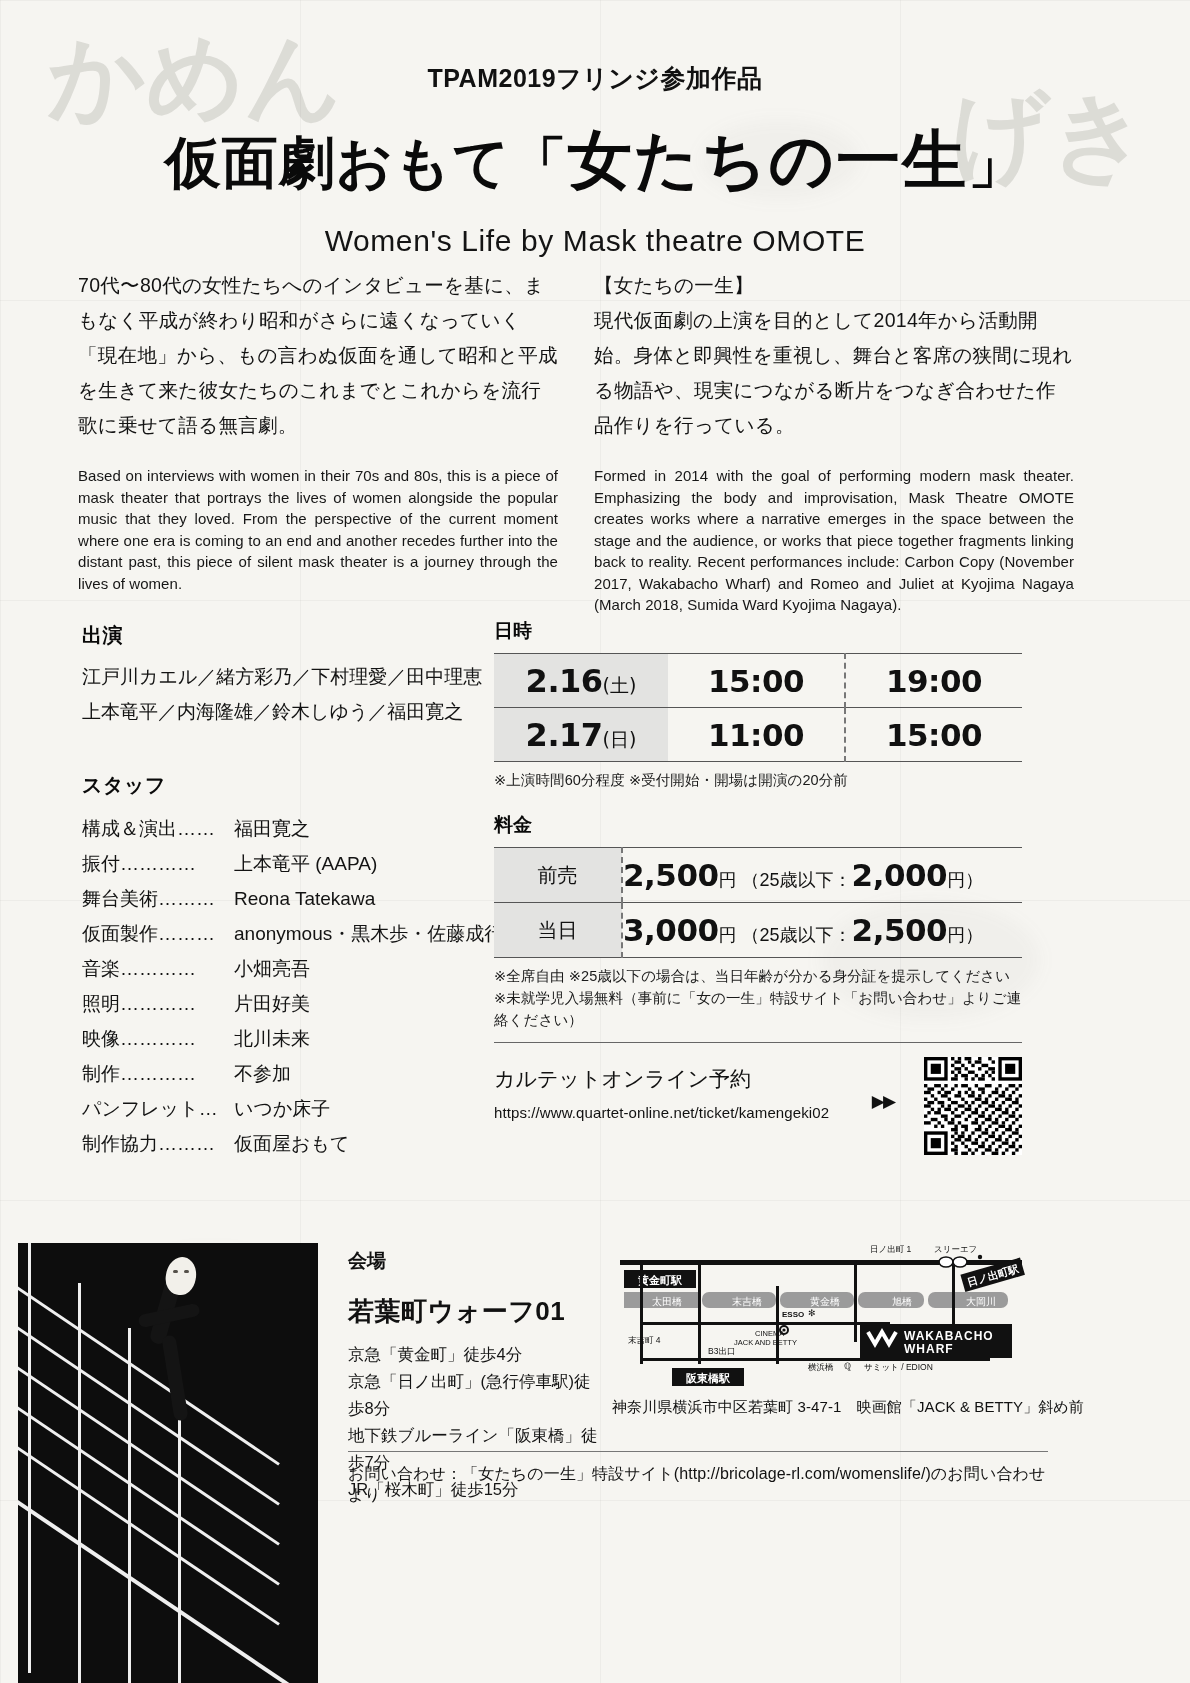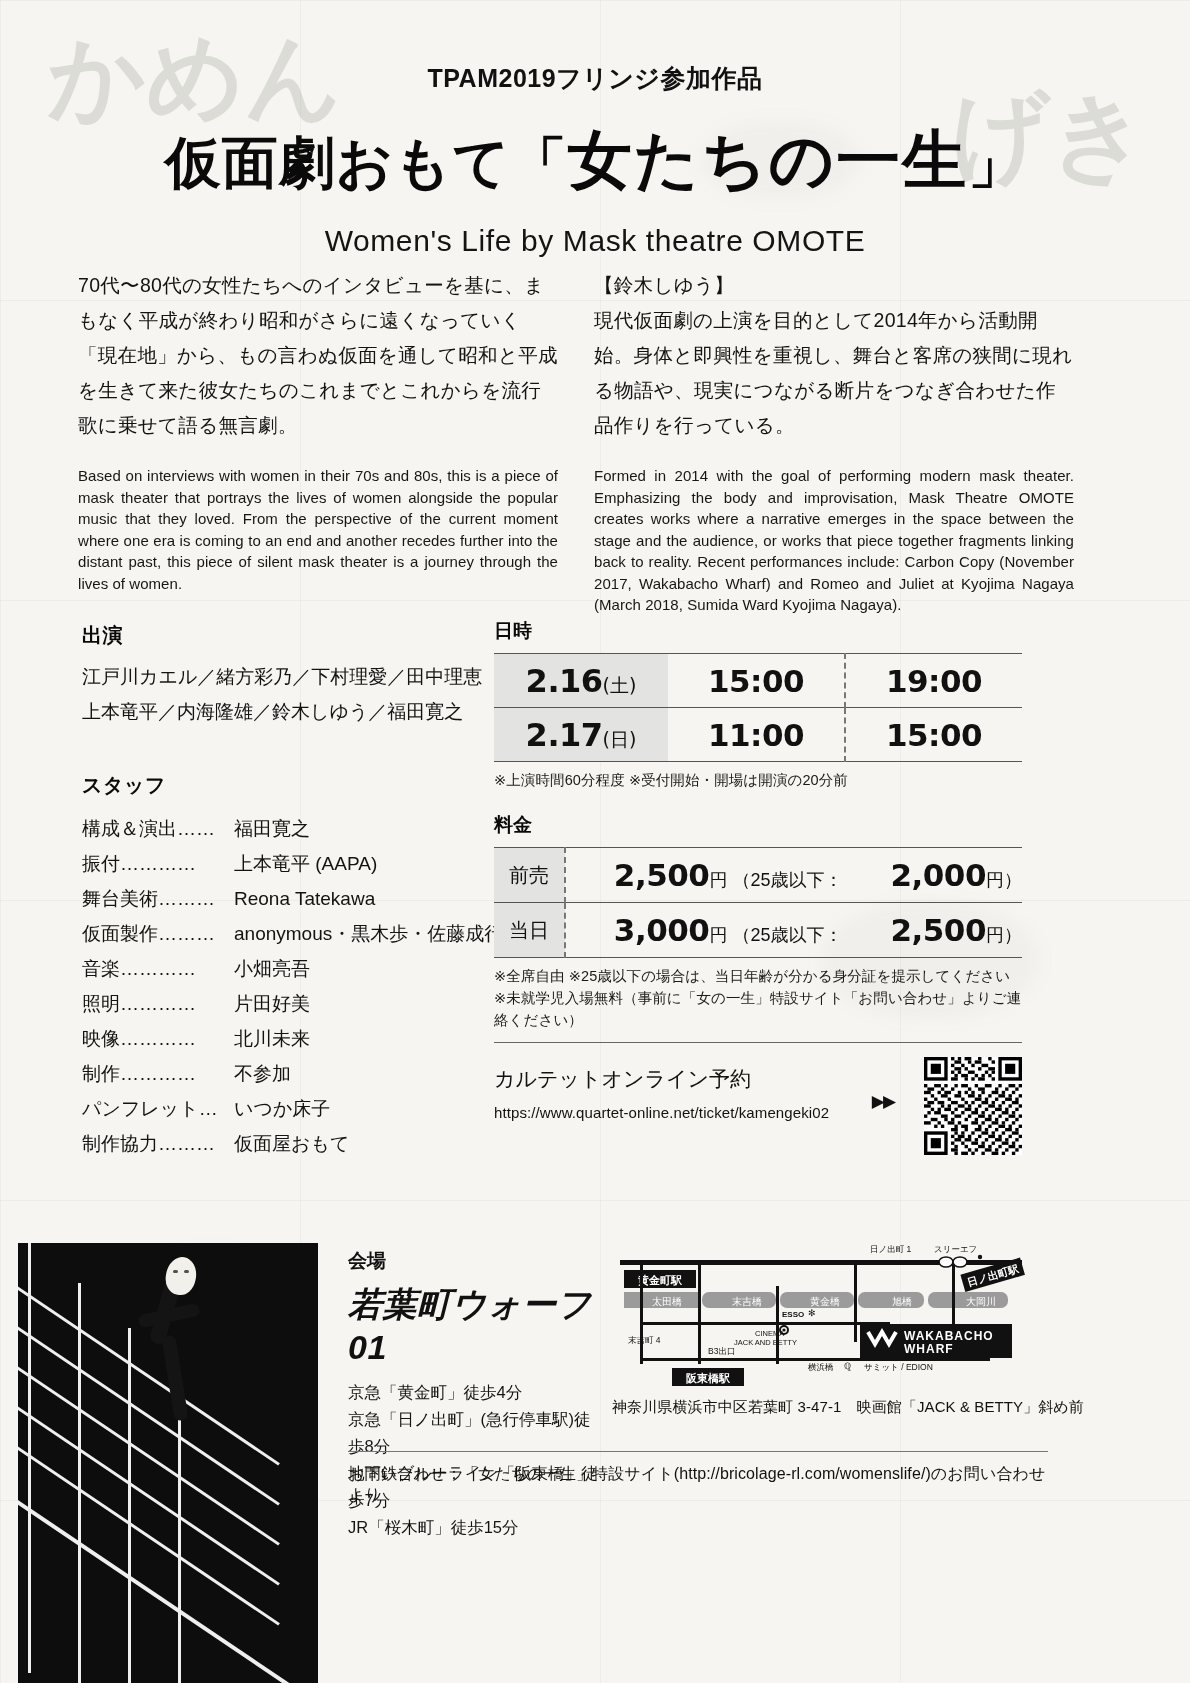--- a/index.html
+++ b/index.html
@@ -158,7 +158,7 @@
       <div class="en-body">Based on interviews with women in their 70s and 80s, this is a piece of mask theater that portrays the lives of women alongside the popular music that they loved. From the perspective of the current moment where one era is coming to an end and another recedes further into the distant past, this piece of silent mask theater is a journey through the lives of women.</div>
     </div>
     <div class="intro-col">
-      <div class="jp-body" style="white-space:pre-line">【鈴木しゆう】
+      <div class="jp-body" style="white-space:pre-line">【女たちの一生】
 現代仮面劇の上演を目的として2014年から活動開始。身体と即興性を重視し、舞台と客席の狭間に現れる物語や、現実につながる断片をつなぎ合わせた作品作りを行っている。</div>
       <div class="en-body">Formed in 2014 with the goal of performing modern mask theater. Emphasizing the body and improvisation, Mask Theatre OMOTE creates works where a narrative emerges in the space between the stage and the audience, or works that piece together fragments linking back to reality. Recent performances include: Carbon Copy (November 2017, Wakabacho Wharf) and Romeo and Juliet at Kyojima Nagaya (March 2018, Sumida Ward Kyojima Nagaya).</div>
     </div>

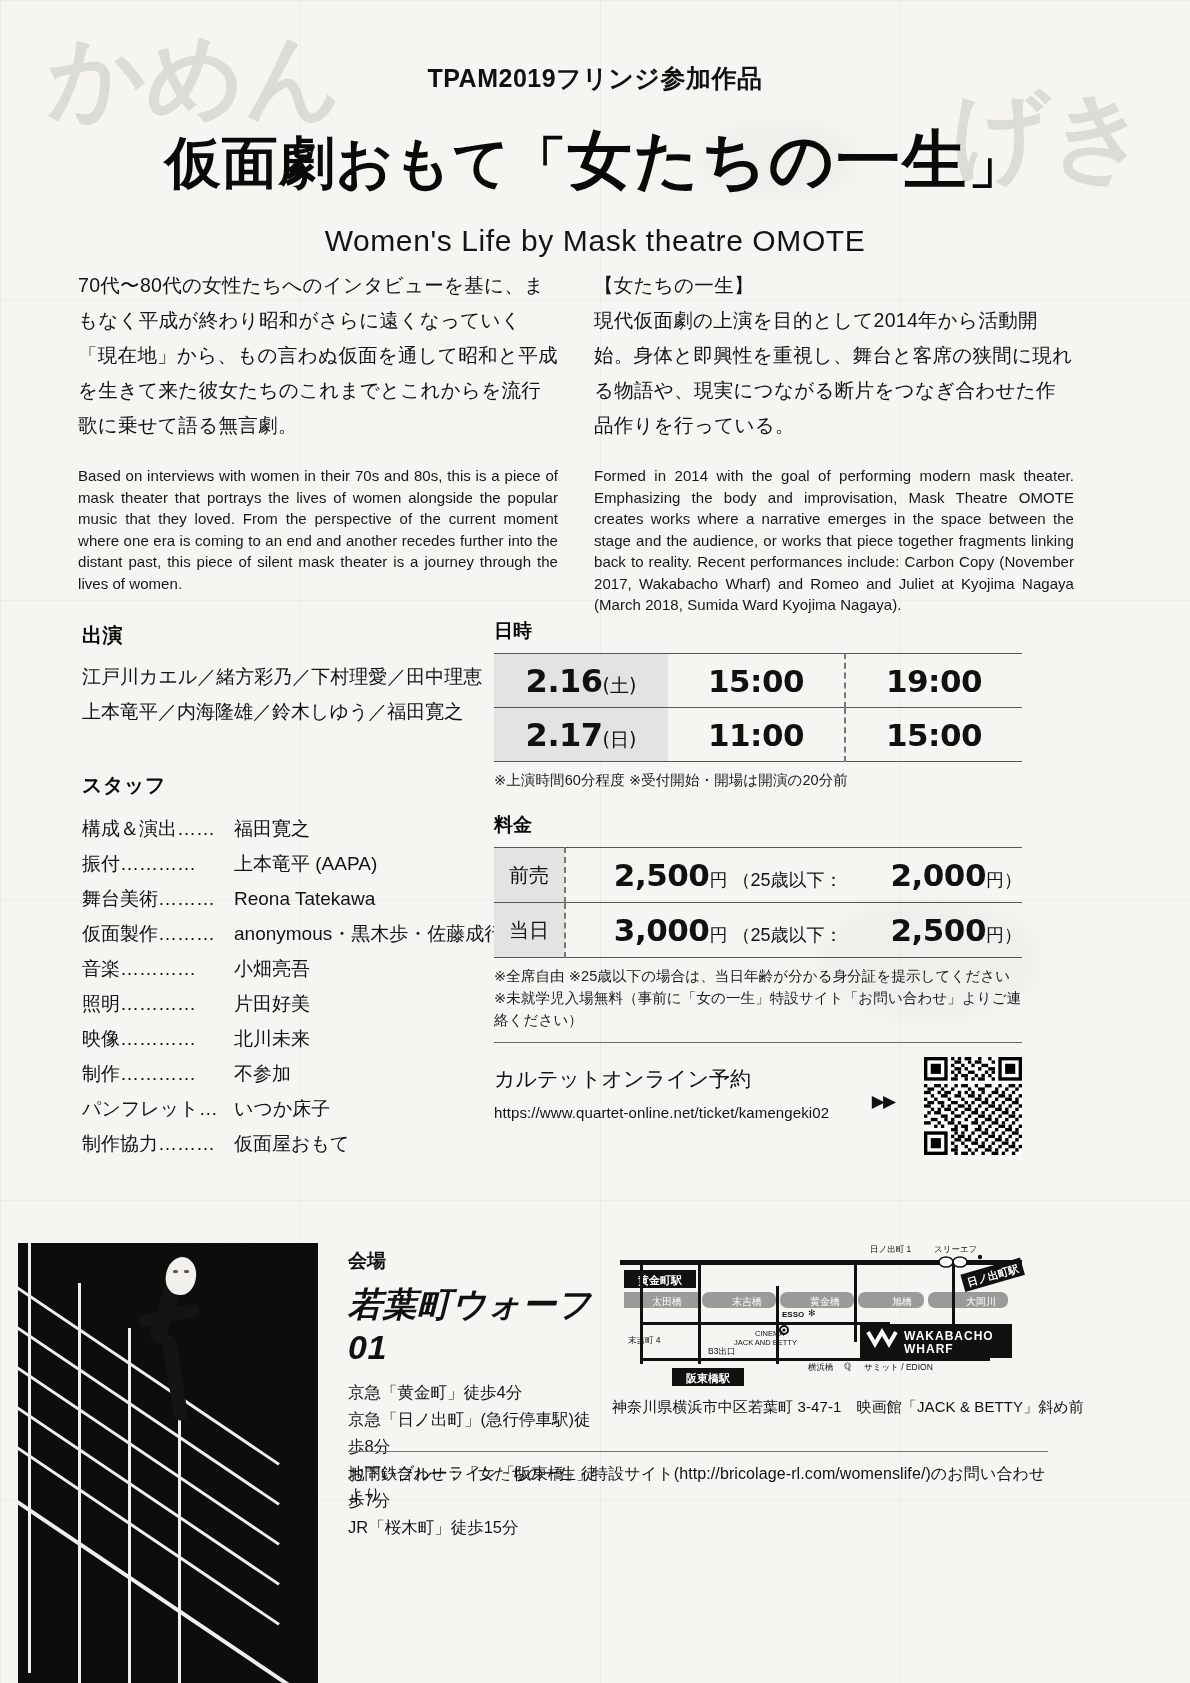--- a/index.html
+++ b/index.html
@@ -101,7 +101,7 @@
     font-size: 20px; font-weight: 500; border-right:2px dashed #777;
   }
   .price-val { padding-left: 20px; font-size: 18px; white-space:nowrap;}
-  .price-val b { font-size: 31px; font-weight: 800; letter-spacing:-0.5px; font-family:"DejaVu Sans", sans-serif;padding-left:48px;}
+  .price-val b { font-size: 31px; font-weight: 800; letter-spacing:-0.5px; font-family:"DejaVu Sans", sans-serif;}
 
   #ticket { position:absolute; left: 494px; top: 1033px; width: 528px; }
   .rule { border-top: 1px solid #666; margin-top: 9px; }

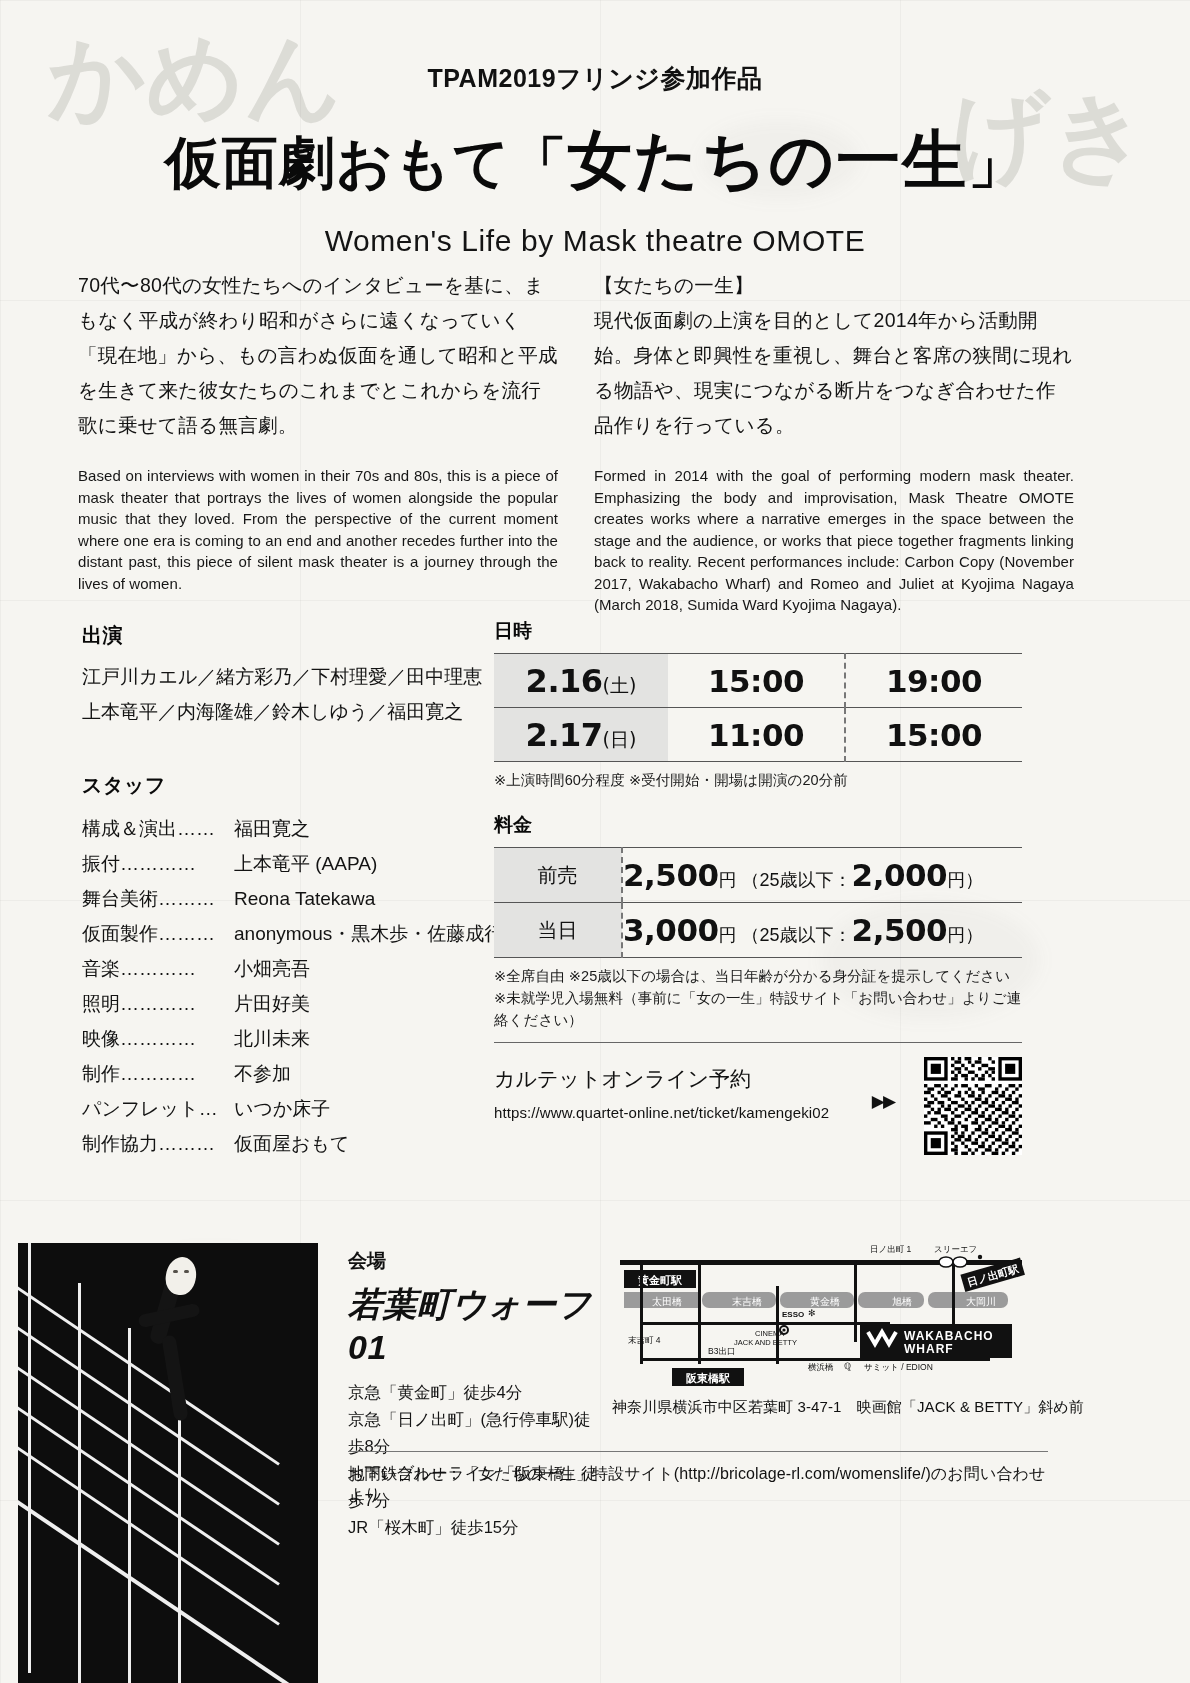--- a/index.html
+++ b/index.html
@@ -114,7 +114,7 @@
   
   #venue { position:absolute; left: 348px; top: 1248px; width: 250px; }
   .venue-label { font-size: 19px; font-weight: 700; }
-  .venue-name { margin-top: 8px; font-size: 34px; font-weight: 700; letter-spacing:0.5px;font-style:italic;}
+  .venue-name { margin-top: 20px; font-size: 26px; font-weight: 700; letter-spacing:0.5px;}
   .venue-access { margin-top: 12px; font-size: 16.5px; line-height: 27px; color:#141414;}
 
   

